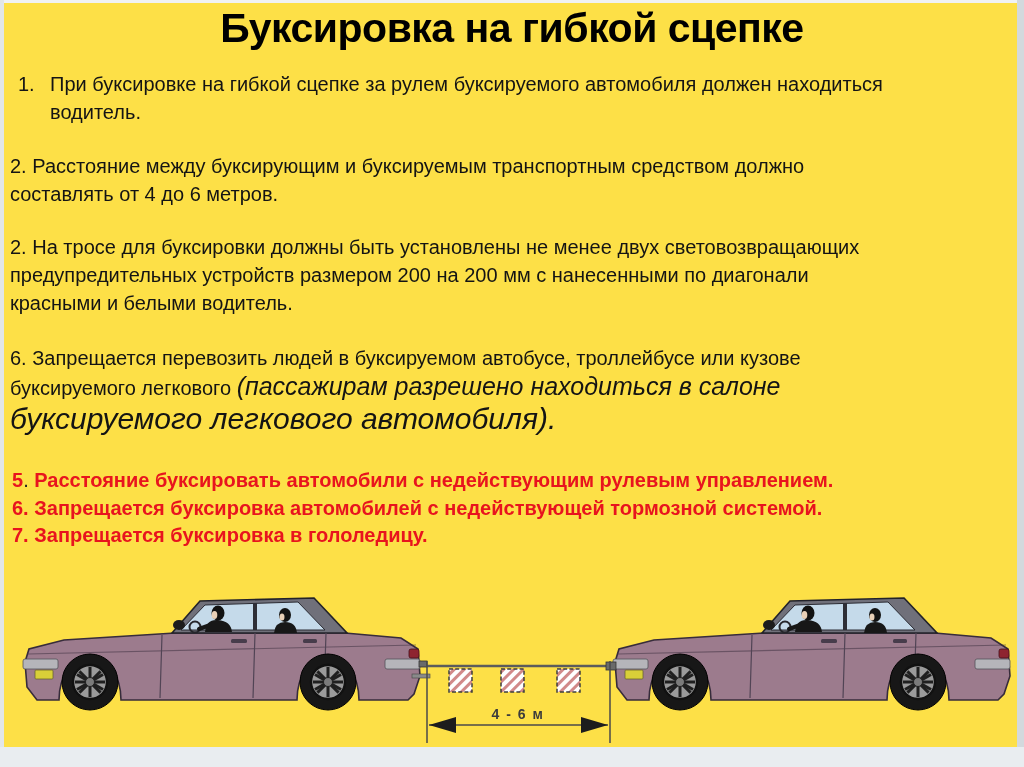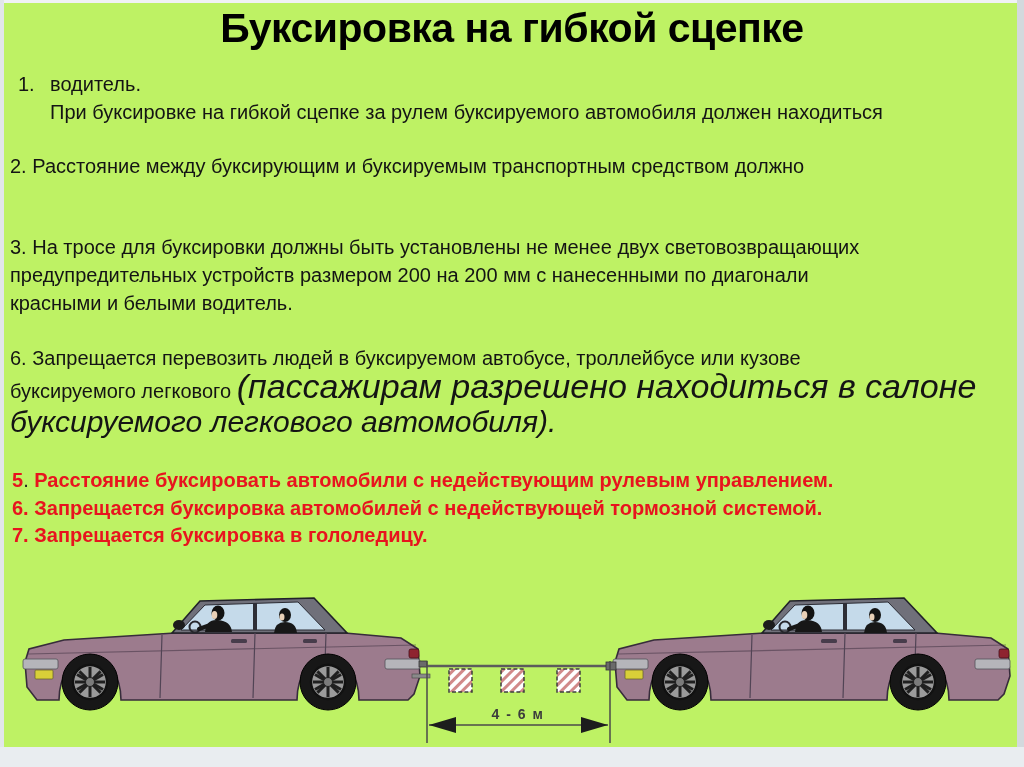--- a/index.html
+++ b/index.html
@@ -5,7 +5,7 @@
   html,body{margin:0;padding:0;background:#ffffff;}
   body{width:1024px;height:767px;overflow:hidden;
        font-family:"Liberation Sans","DejaVu Sans",sans-serif;}
-  .slide{position:relative;width:1024px;height:767px;background:#bef264;}
+  .slide{position:relative;width:1024px;height:767px;background:#fde047;}
 
   
   .edge-top{position:absolute;top:0;left:0;right:0;height:3px;background:#f0f2f4;}

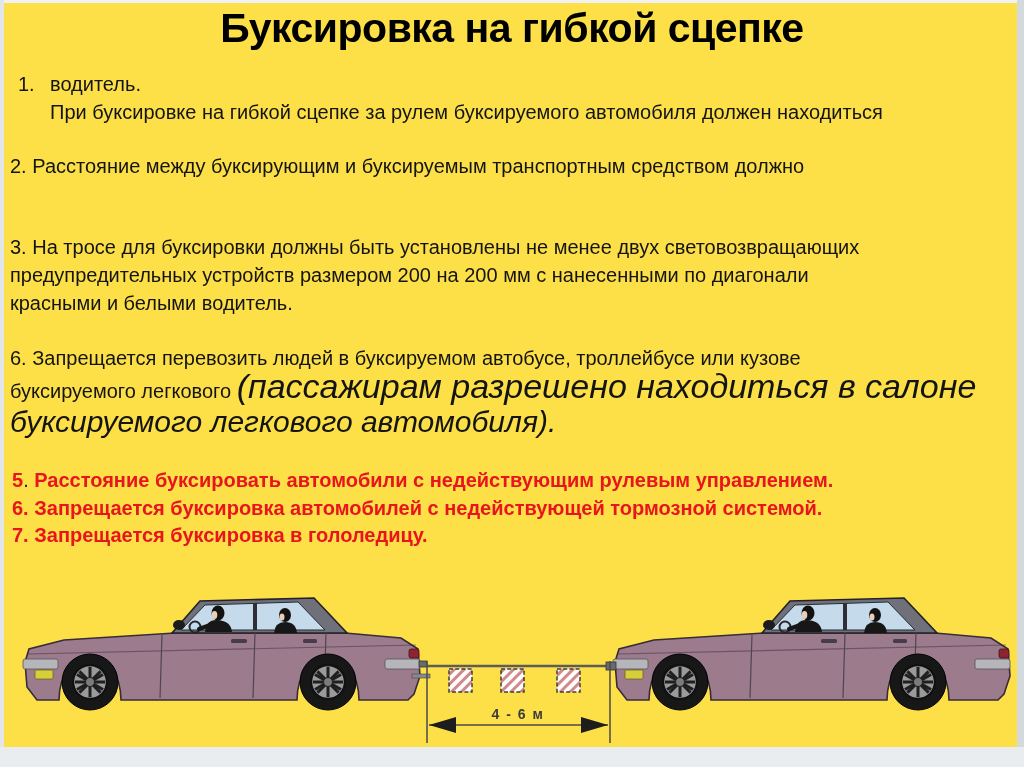--- a/index.html
+++ b/index.html
@@ -45,8 +45,8 @@
   <div class="rule hang" id="rule1">
     <span class="marker">1.</span>
     <div>
+      <div class="line">При буксировке на гибкой сцепке за рулем буксируемого автомобиля должен находиться</div>
       <div class="line">водитель.</div>
-      <div class="line">При буксировке на гибкой сцепке за рулем буксируемого автомобиля должен находиться</div>
     </div>
   </div>
 

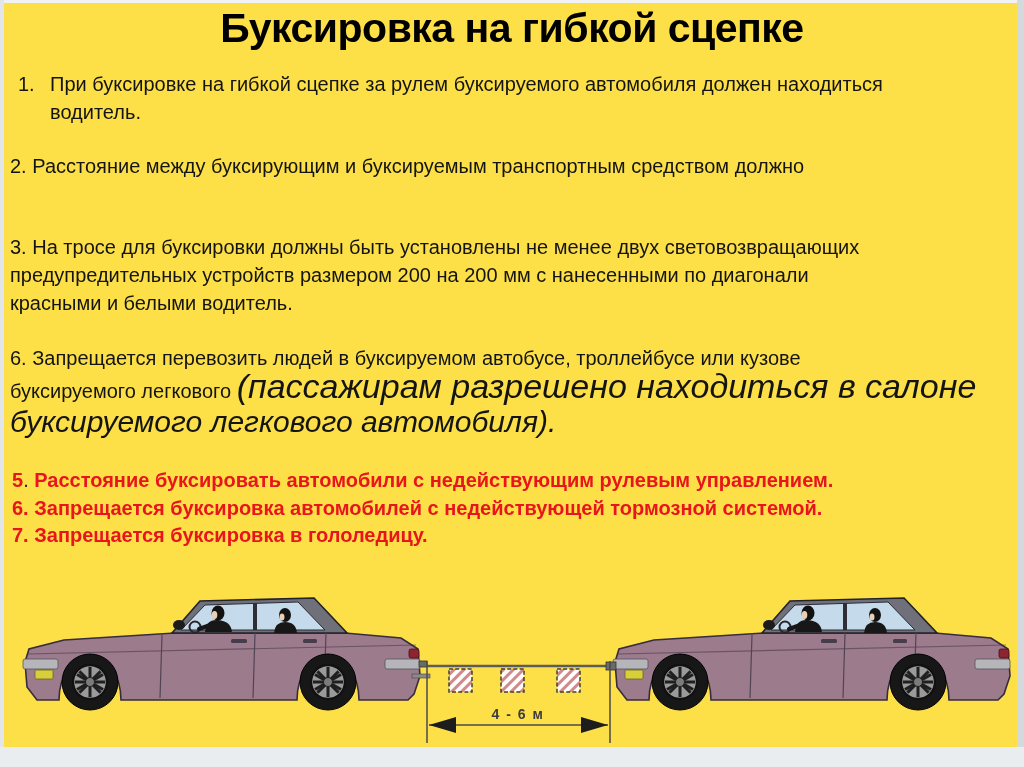--- a/index.html
+++ b/index.html
@@ -52,6 +52,7 @@
 
   <div class="rule" id="rule2">
     <div class="line">2. Расстояние между буксирующим и буксируемым транспортным средством должно</div>
+    <div class="line">составлять от 4 до 6 метров.</div>
   </div>
 
   <div class="rule" id="rule3">

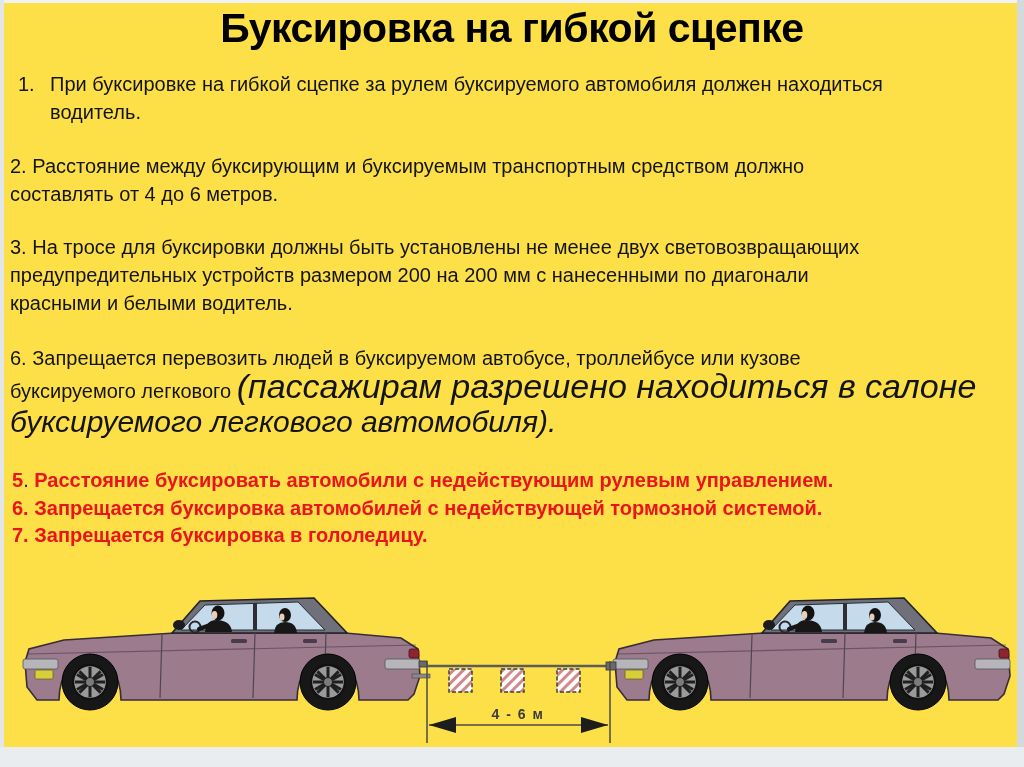--- a/index.html
+++ b/index.html
@@ -56,7 +56,7 @@
   </div>
 
   <div class="rule" id="rule3">
-    <div class="line">3. На тросе для буксировки должны быть установлены не менее двух световозвращающих</div>
+    <div class="line">2. На тросе для буксировки должны быть установлены не менее двух световозвращающих</div>
     <div class="line">предупредительных устройств размером 200 на 200 мм с нанесенными по диагонали</div>
     <div class="line">красными и белыми водитель.</div>
   </div>

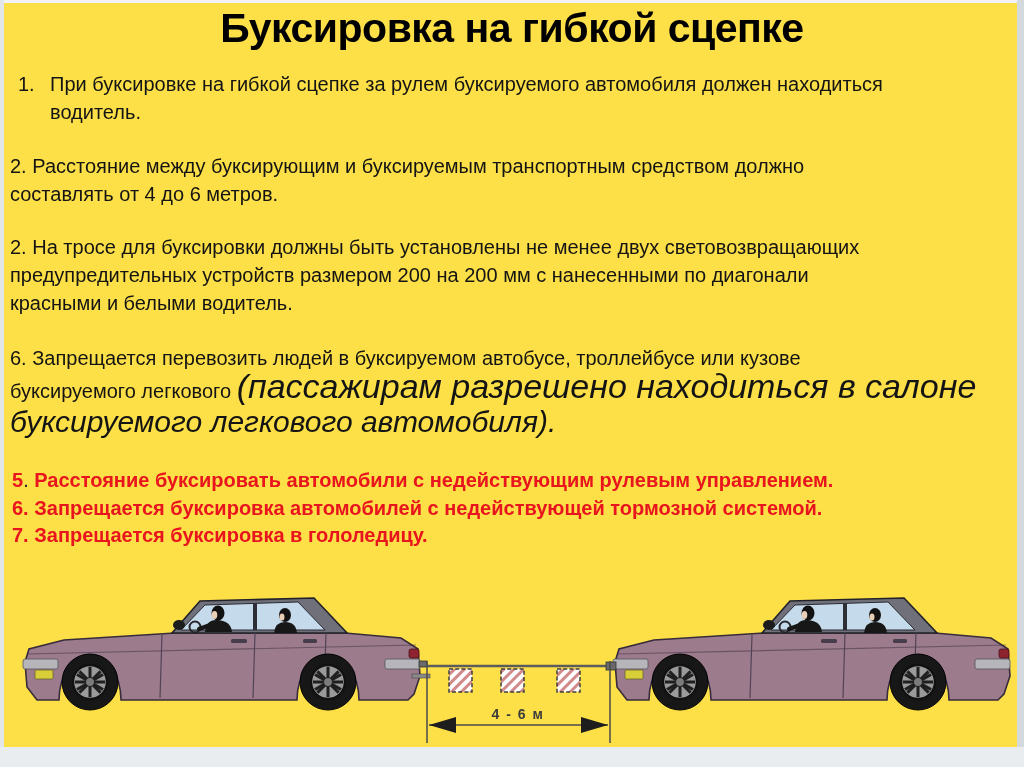--- a/index.html
+++ b/index.html
@@ -27,7 +27,7 @@
   #rule4{top:344px;left:10px;}
 
   .line-it{white-space:nowrap;font-style:italic;font-size:30px;line-height:34px;}
-  .it{font-style:italic;font-size:34px;}
+  .it{font-style:italic;font-size:25px;}
 
   .red-block{position:absolute;top:467px;left:12px;}
   .red-line{white-space:nowrap;font-size:20px;font-weight:bold;color:#e8141e;line-height:27.5px;}

